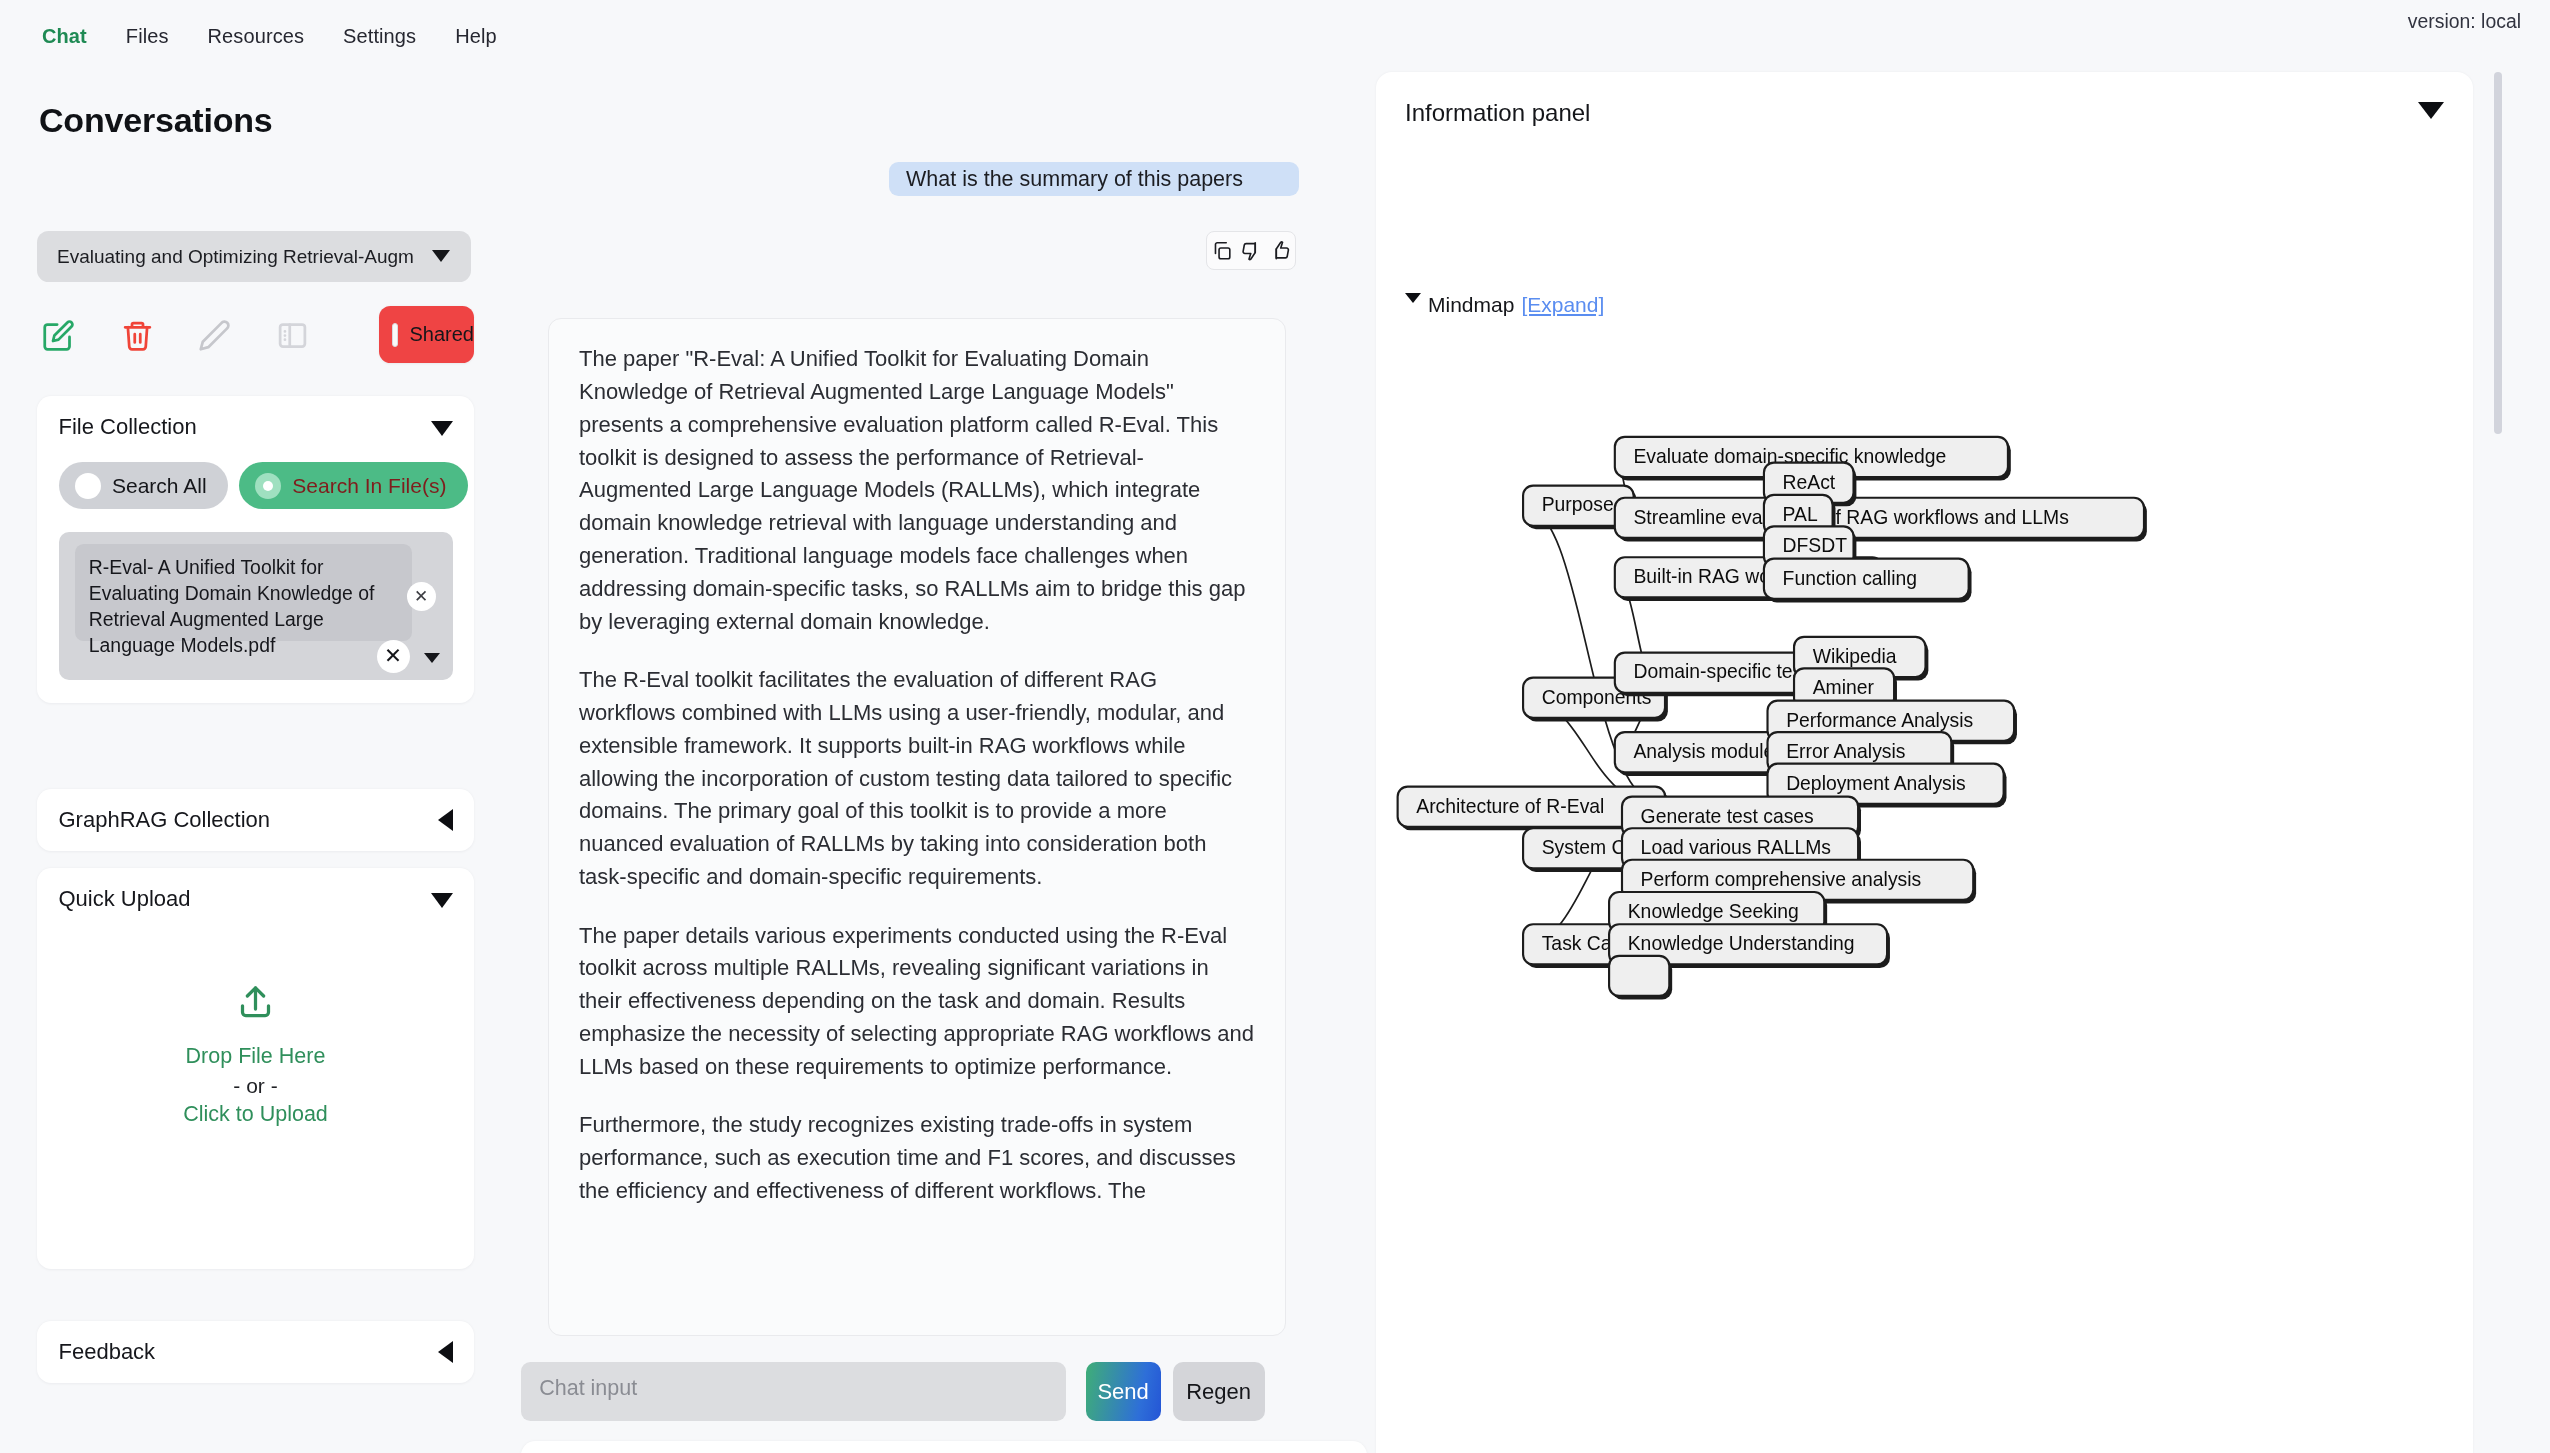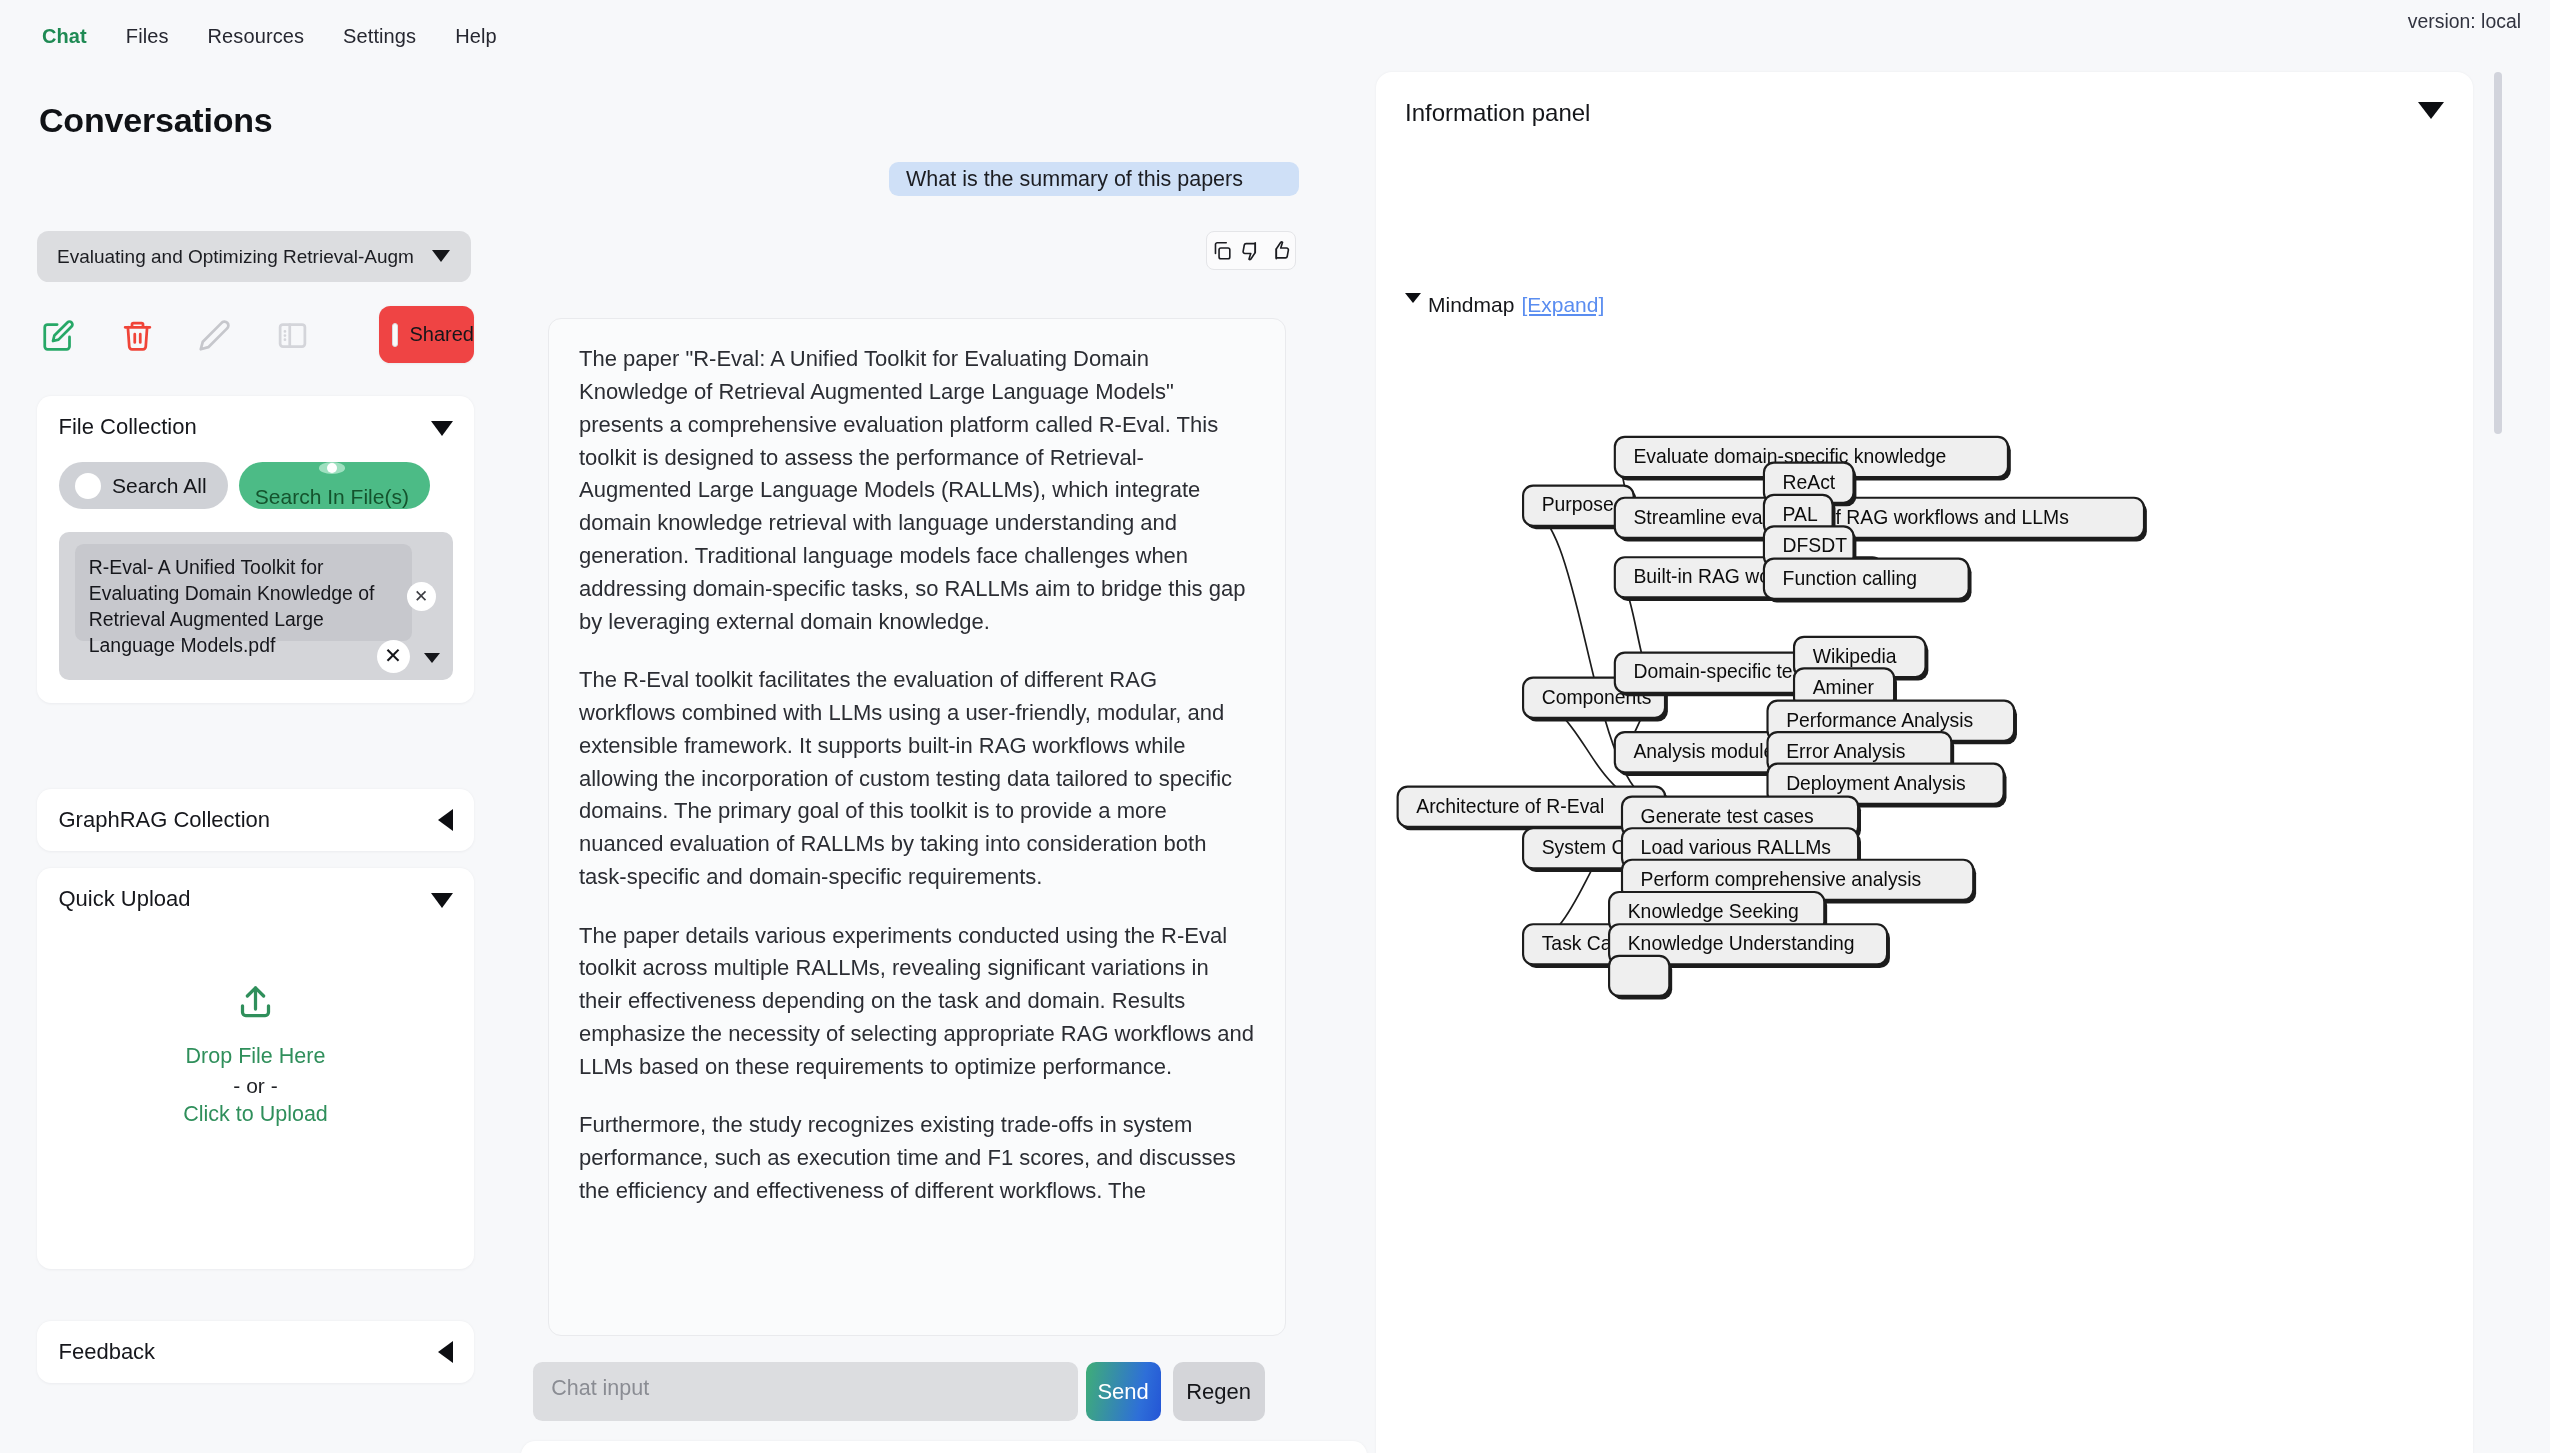--- a/index.html
+++ b/index.html
@@ -97,7 +97,7 @@
     gap: 11.5px; padding: 0 21.5px 0 16px; font-size: 21px; cursor: pointer;
   }
   .radio-pill.off { background: #cfd1d6; color: #15161a; }
-  .radio-pill.on  { background: #4cbb86; color: #14532d; flex-direction: column; }
+  .radio-pill.on  { background: #4cbb86; color: #7f1d1d; }
   .dot-outer {
     width: 26px; height: 26px; border-radius: 50%;
     background: #ffffff; display: flex; align-items: center; justify-content: center;

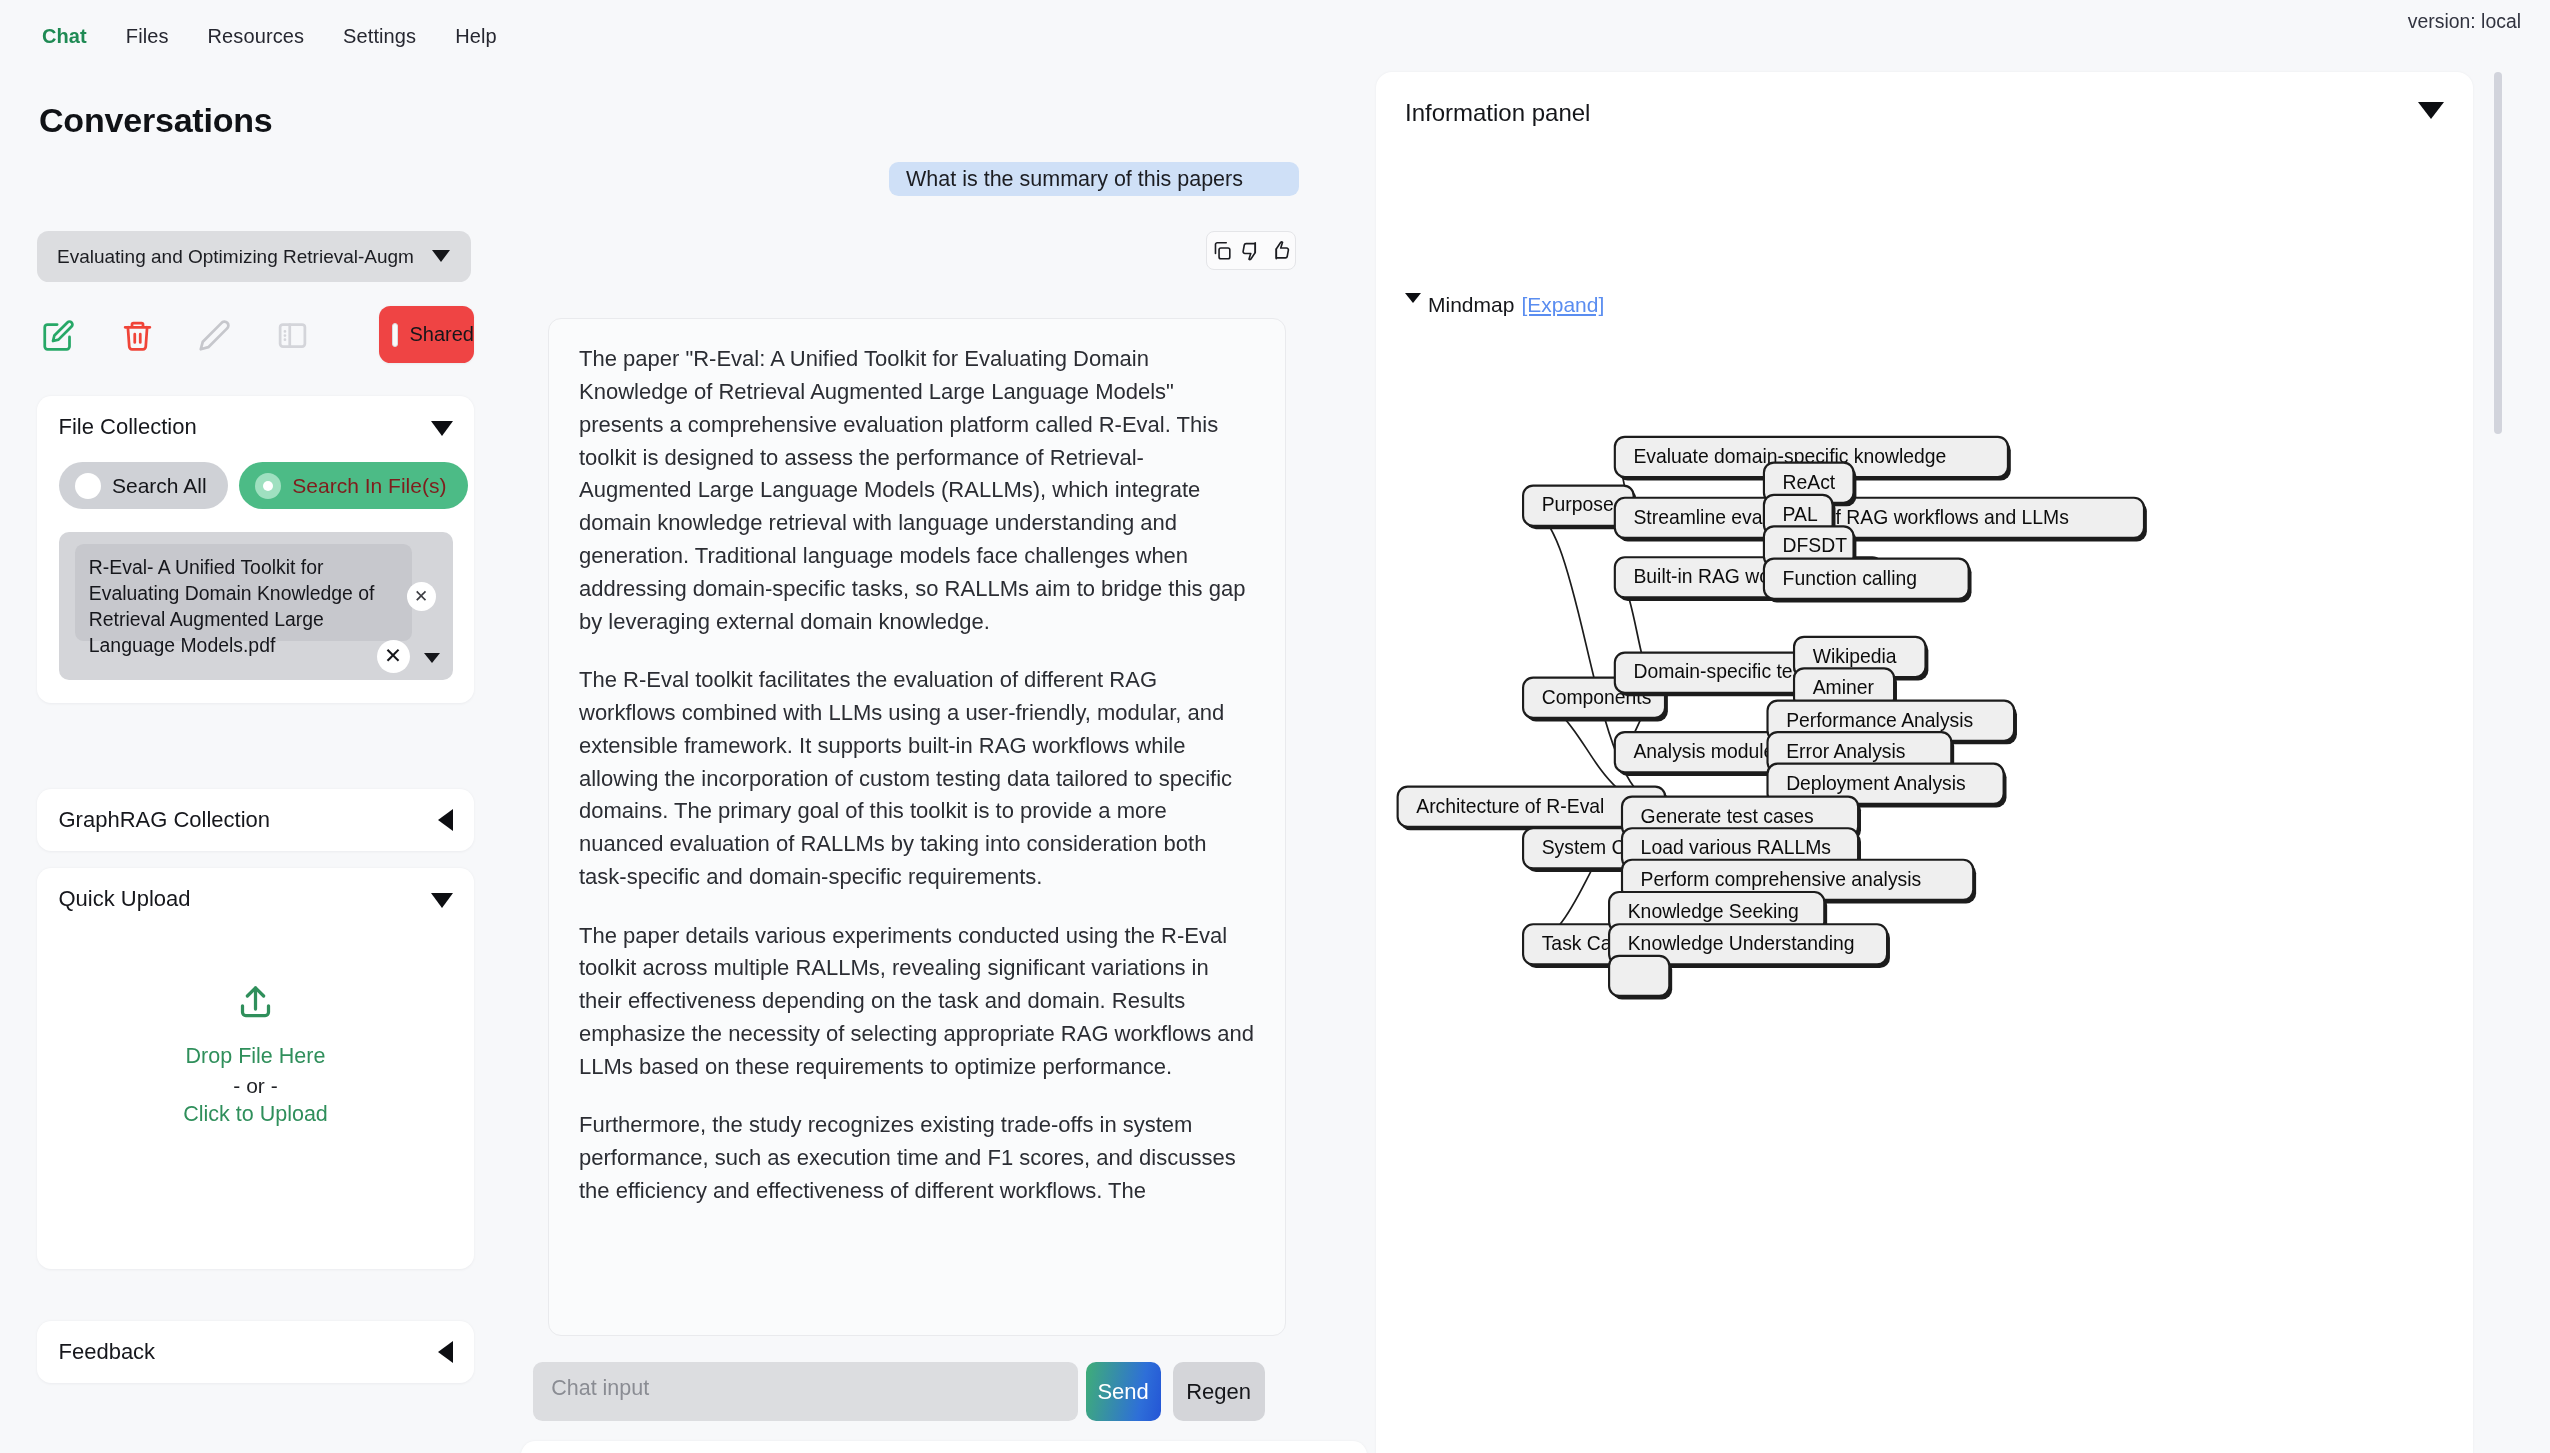--- a/index.html
+++ b/index.html
@@ -171,7 +171,7 @@
     position: absolute; left: 0; top: 0; width: 545px; height: 59px;
     background: #dcdde0; border: none; border-radius: 9.3px;
     font-family: "Liberation Sans", sans-serif; font-size: 21.5px;
-    color: #1c1d22; padding: 14.3px 18.6px; resize: none; outline: none; margin-left: 12px;
+    color: #1c1d22; padding: 14.3px 18.6px; resize: none; outline: none;
   }
   #chat-input::placeholder { color: #8a8c93; }
   #send-btn {

